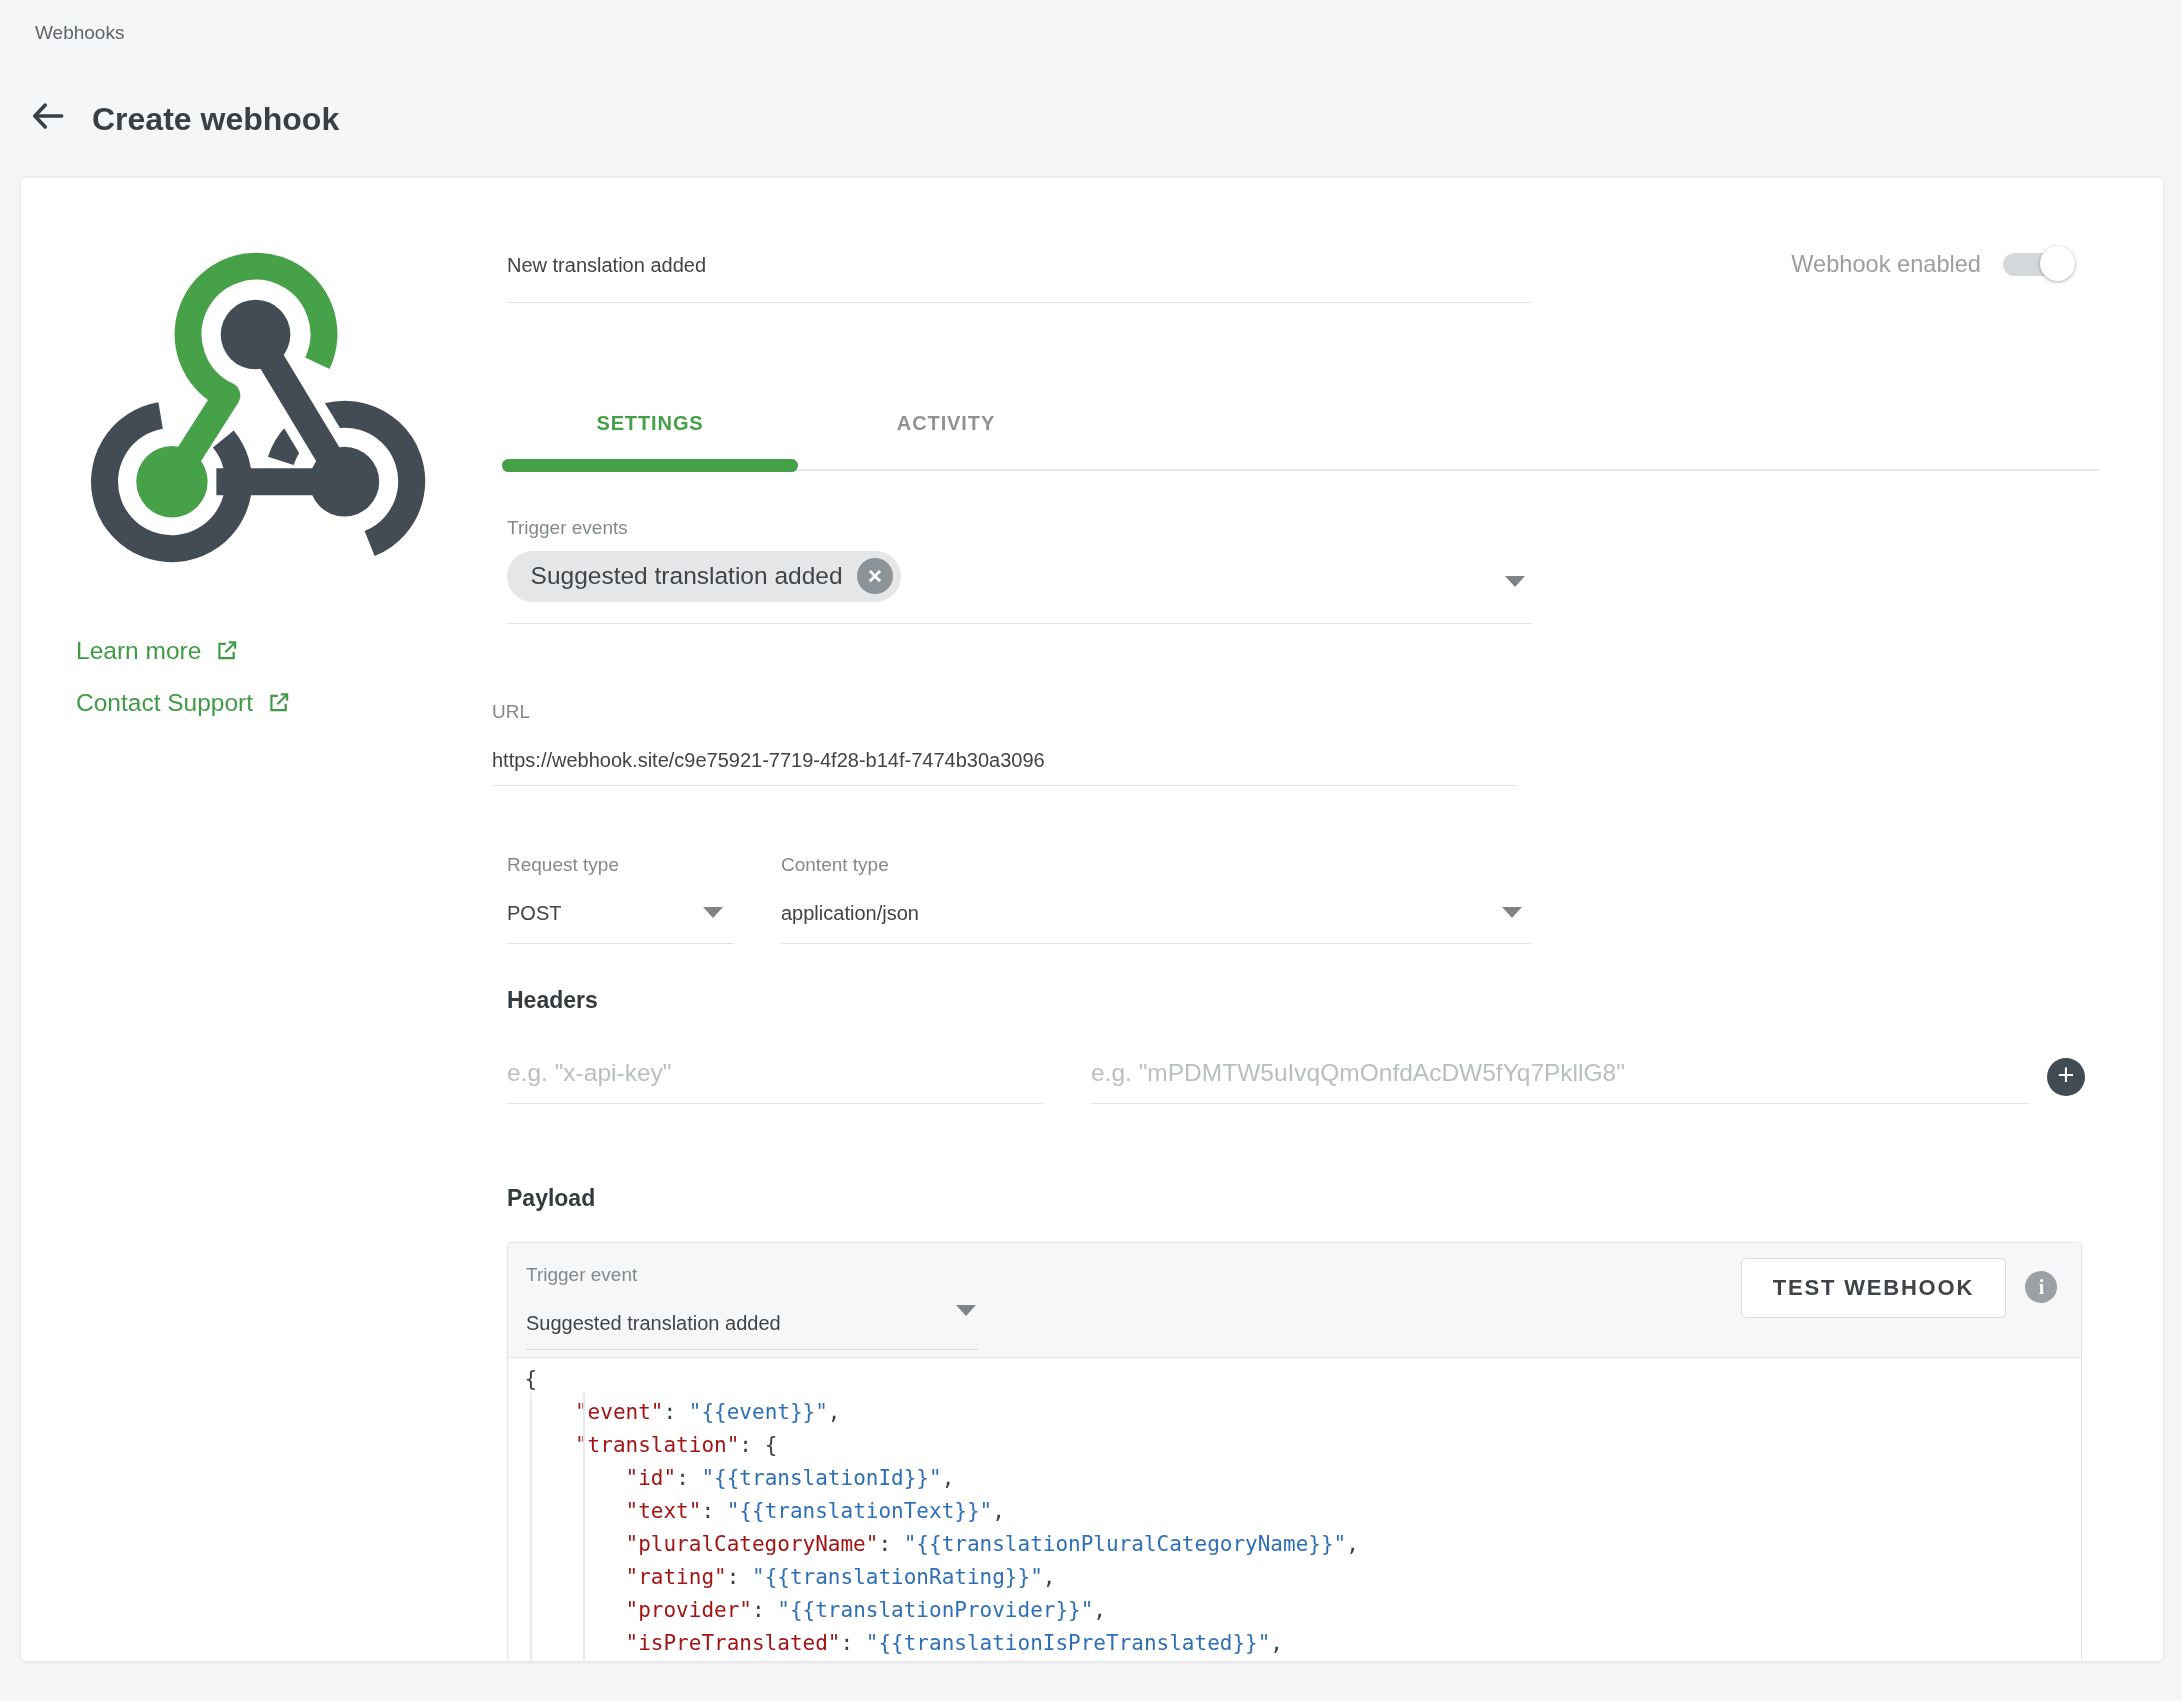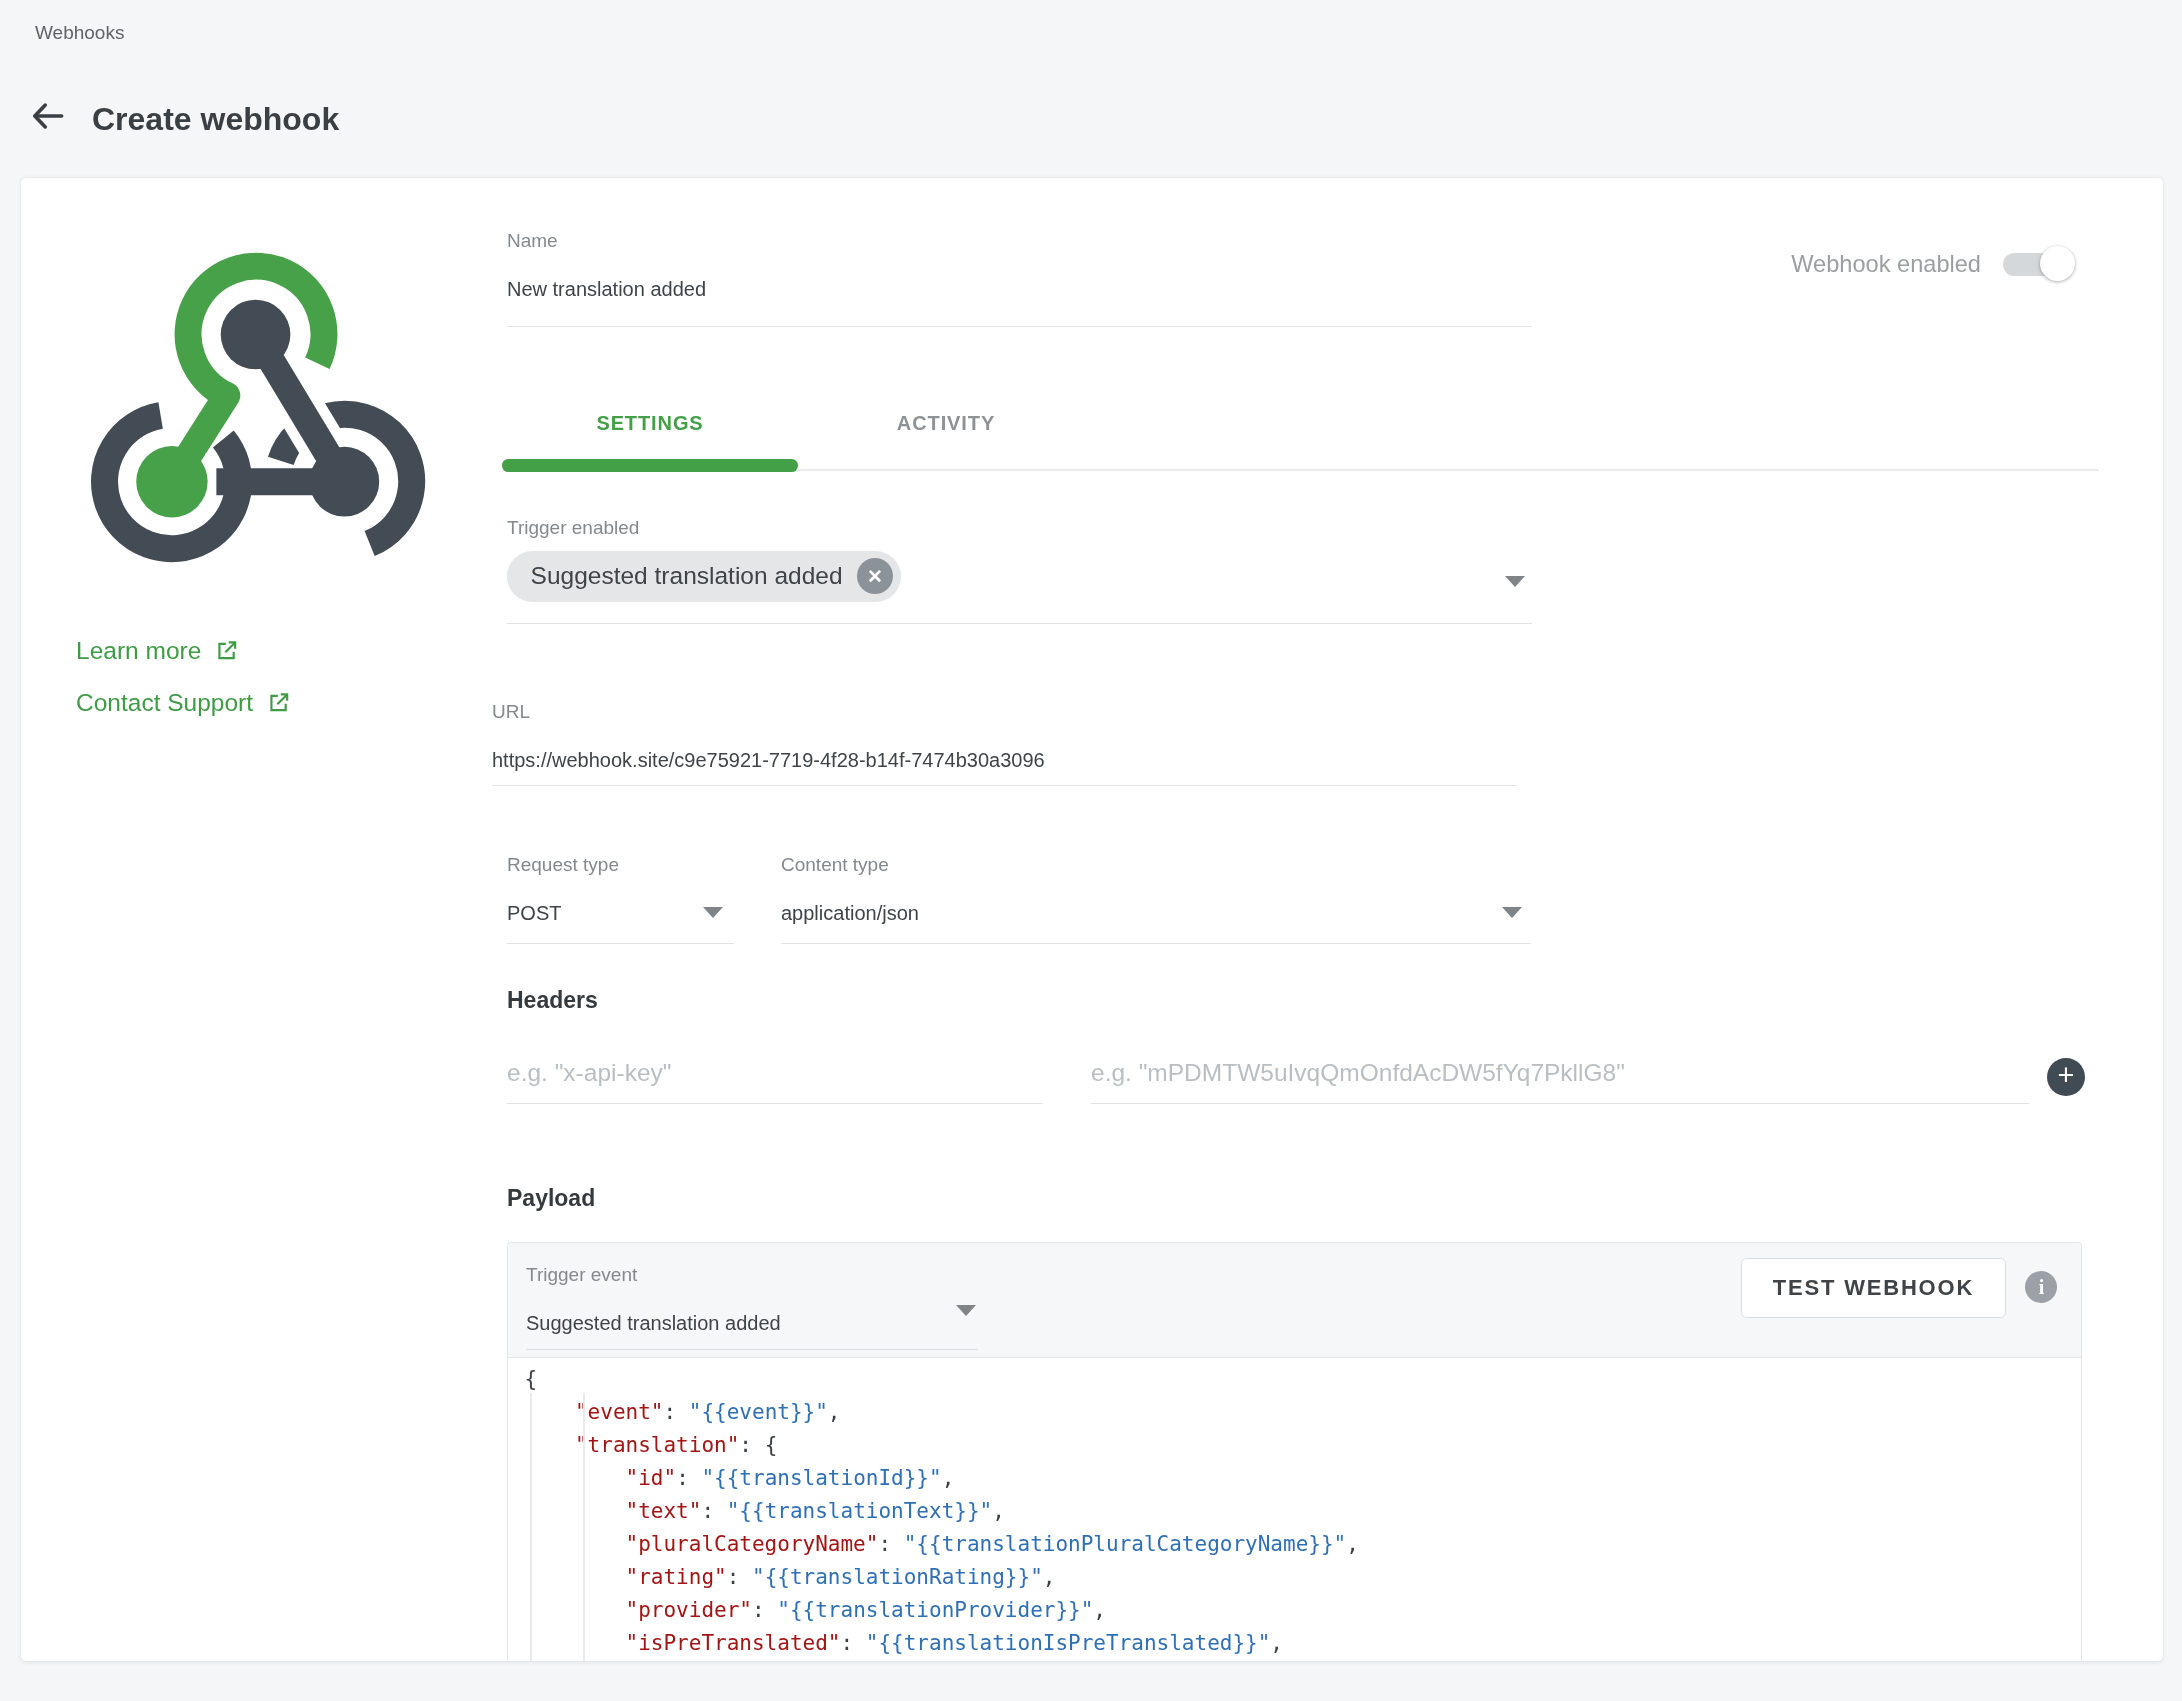--- a/index.html
+++ b/index.html
@@ -142,7 +142,6 @@
     </a>
 
     <div class="field name-field">
-      <div class="field-label">Name</div>
       <input class="field-value" readonly="" value="New translation added" style="">
     </div>
 

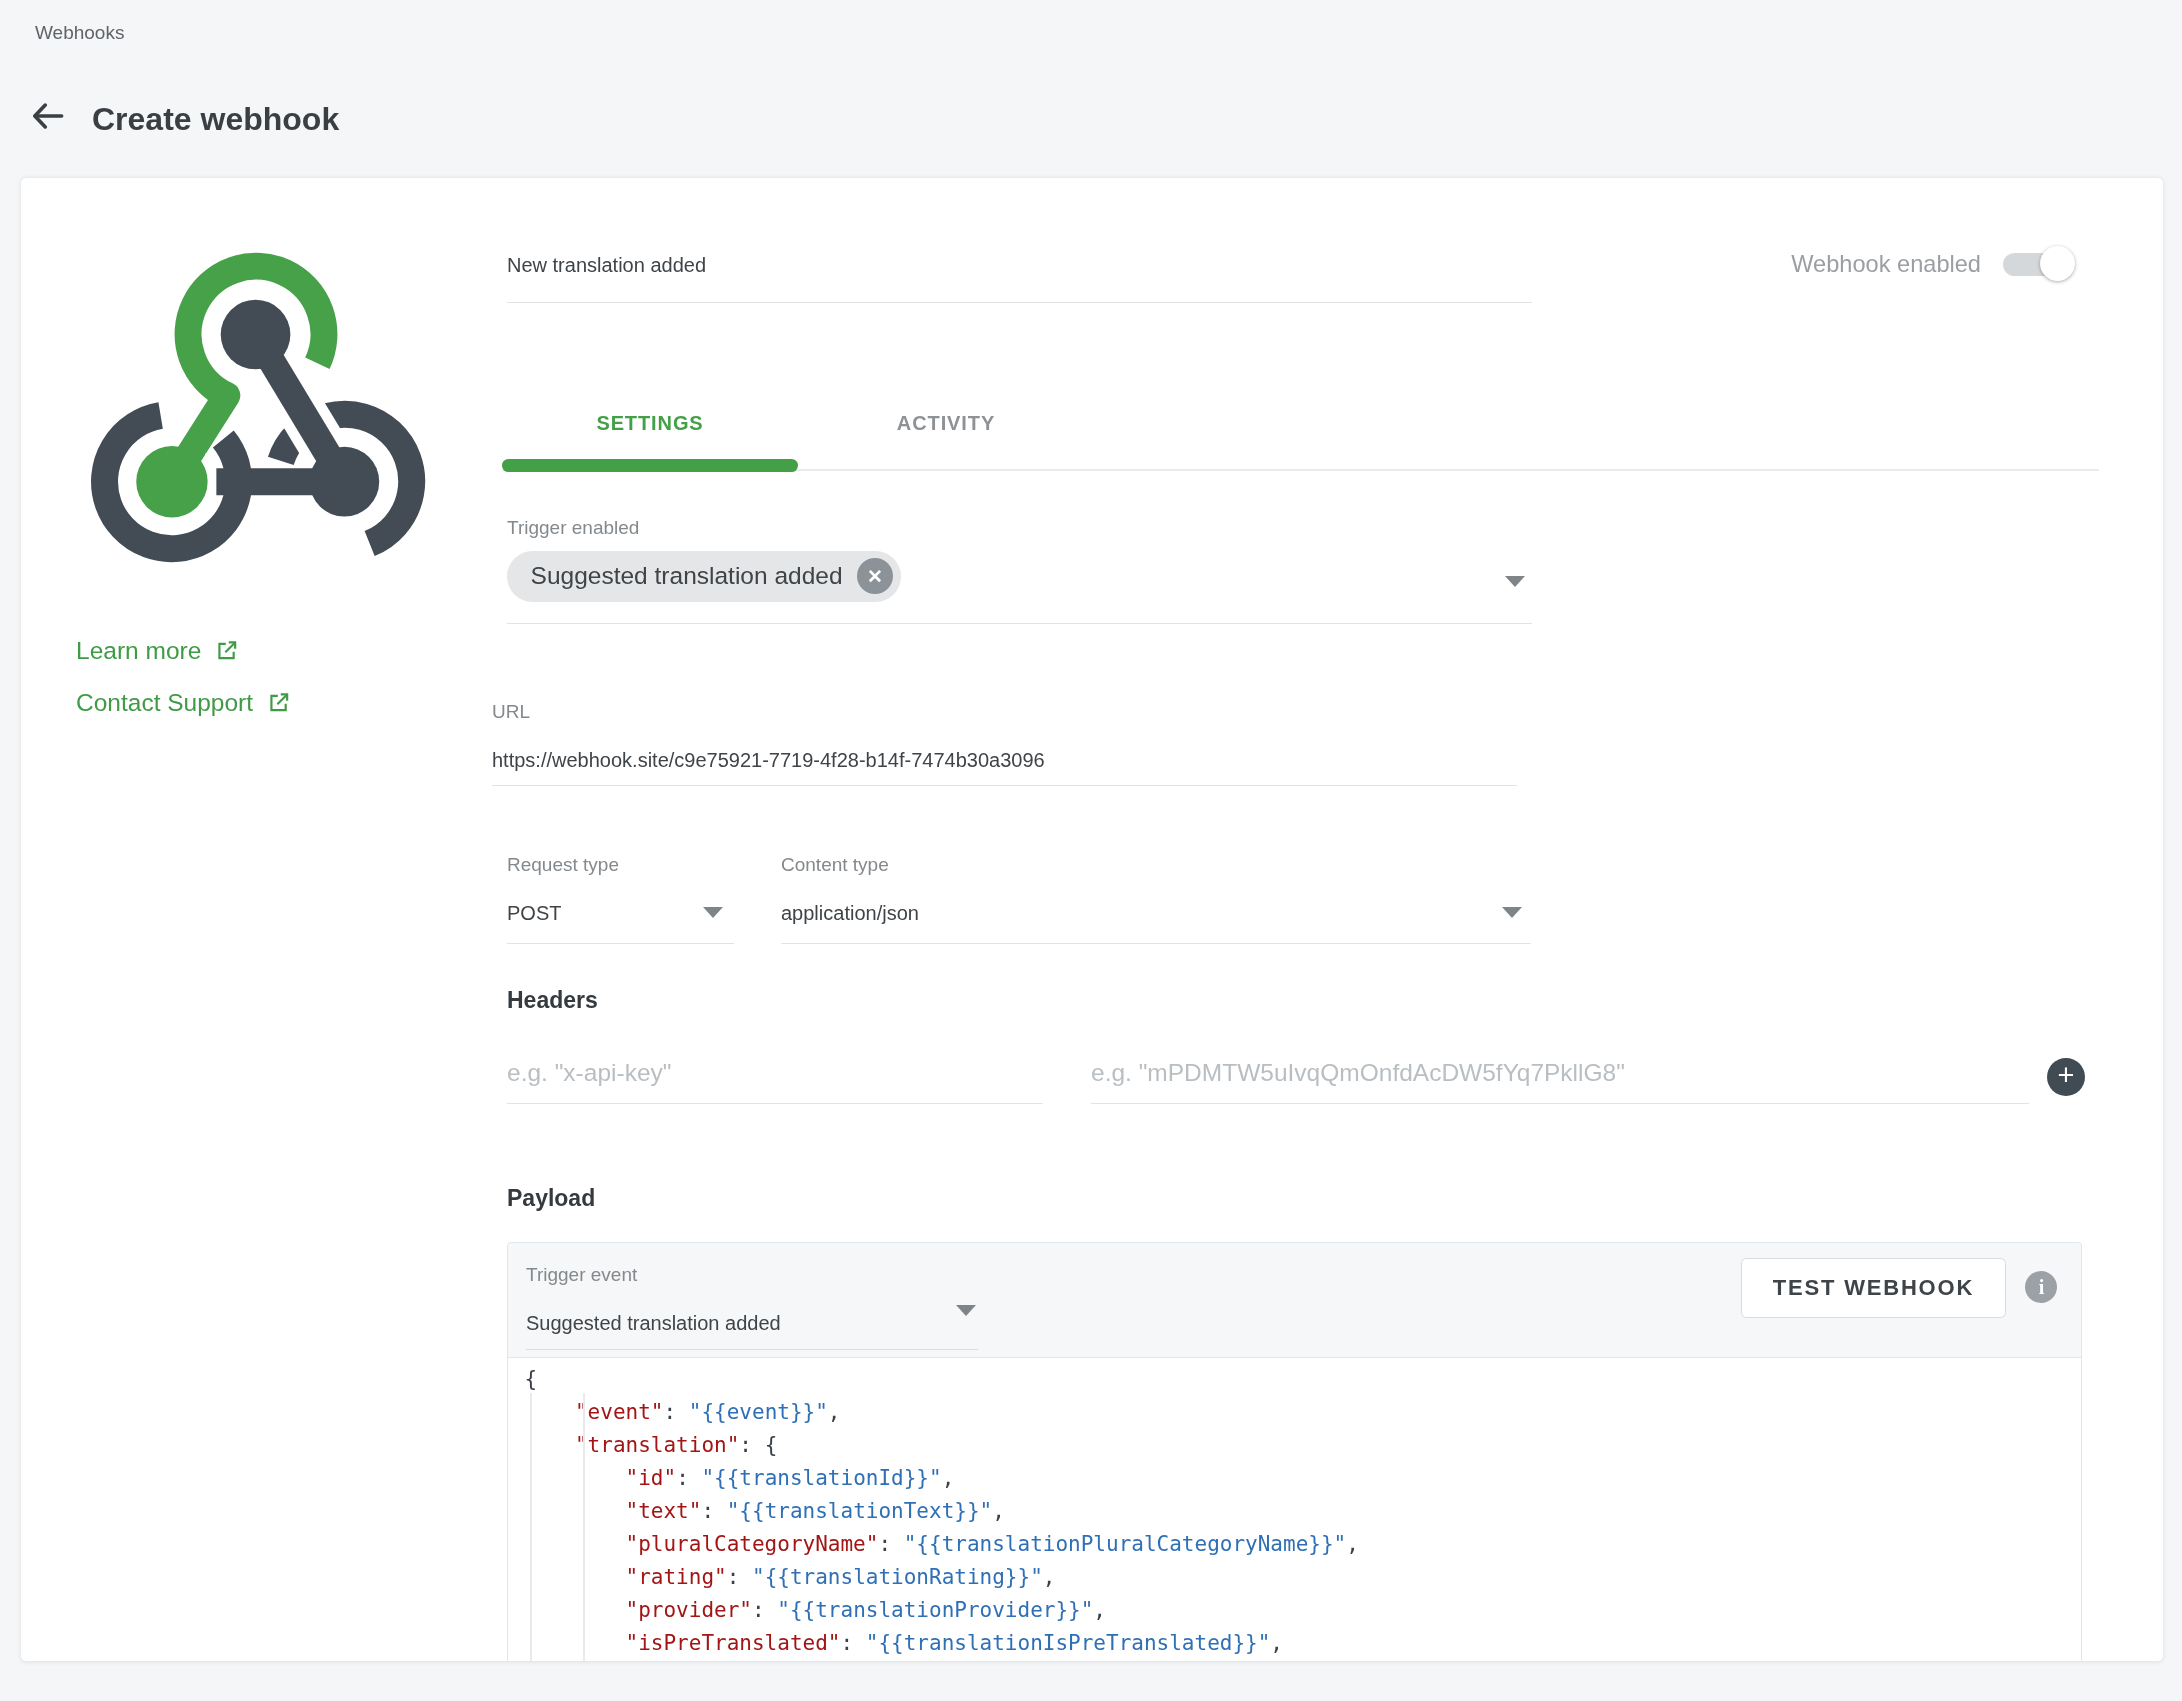--- a/index.html
+++ b/index.html
@@ -159,7 +159,7 @@
     </div>
 
     <div class="field trigger-field">
-      <div class="field-label">Trigger enabled</div>
+      <div class="field-label">Trigger events</div>
       <div class="chip-row">
         <span class="chip">
           <span>Suggested translation added</span>

